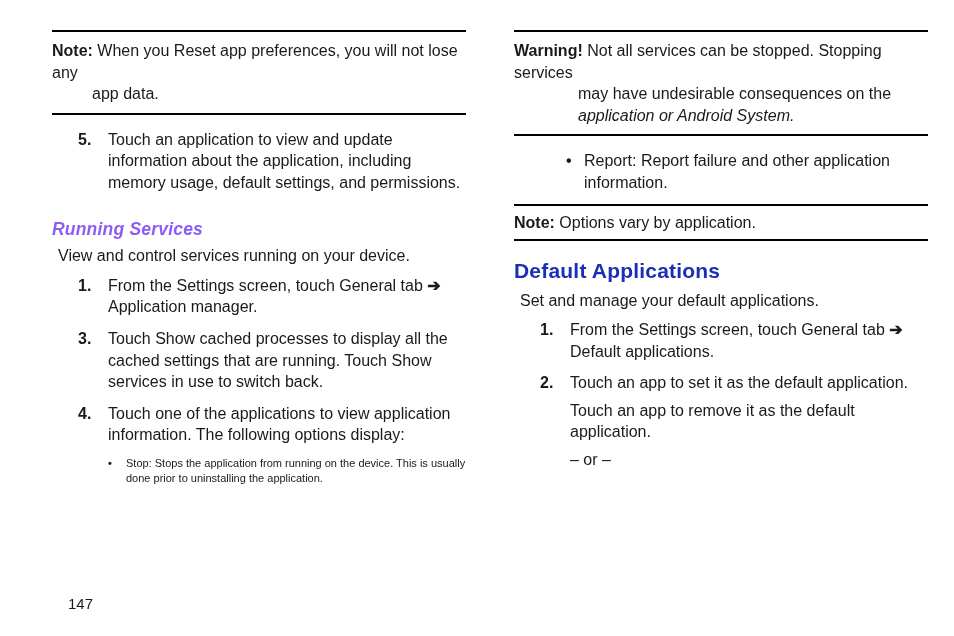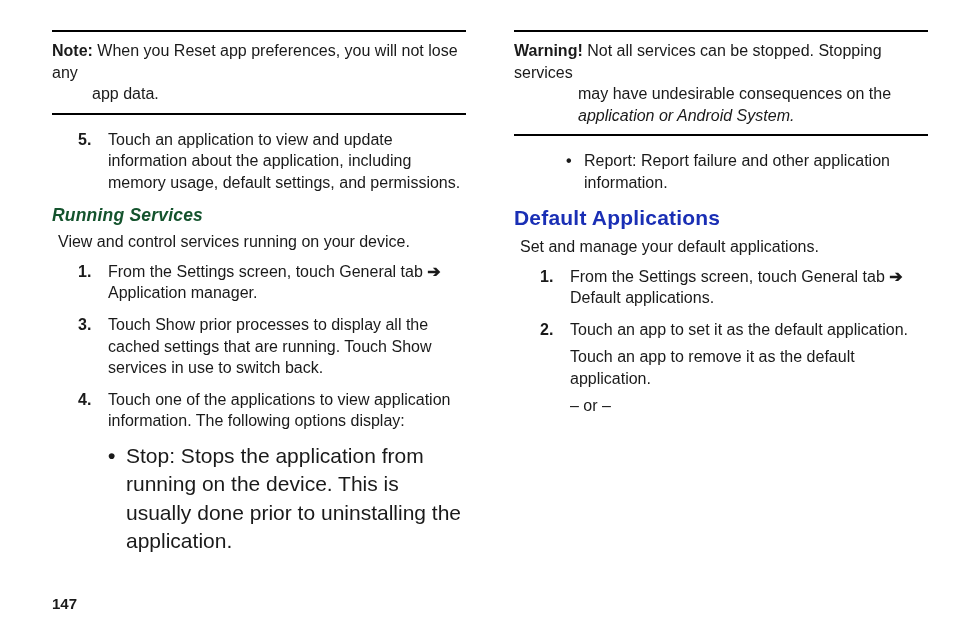--- a/index.html
+++ b/index.html
@@ -66,9 +66,9 @@
     font-family: Arial, Helvetica, sans-serif;
     font-weight: 800;
     font-style: italic;
-    color: #14532d;
+    color: #8b5cf6;
     font-size: 17.5px;
-    margin: 10px 0 4px 0;
+    margin: 24px 0 4px 0;
     letter-spacing: 0.2px;
   }
   .h1 {

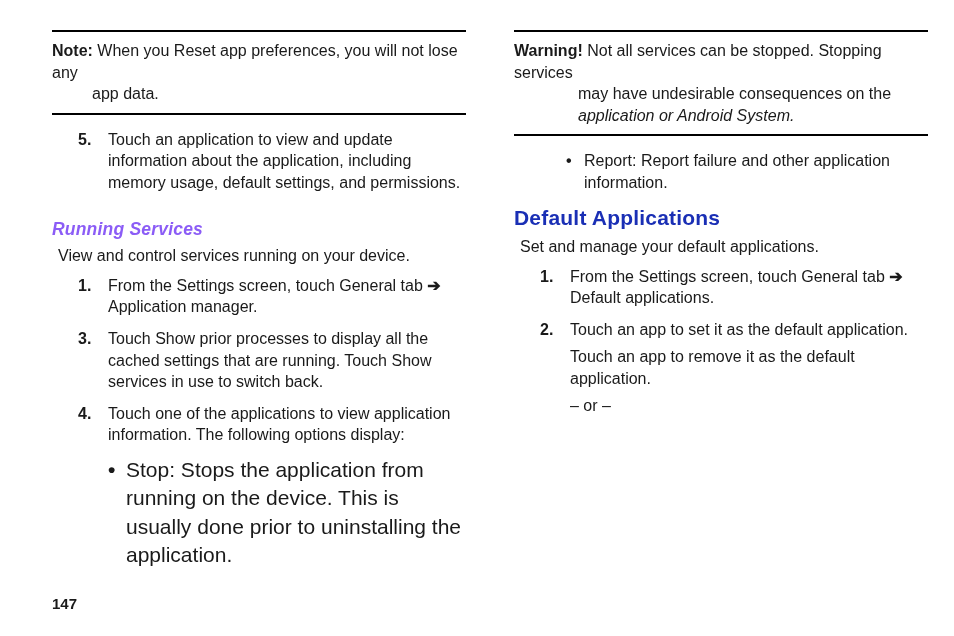--- a/index.html
+++ b/index.html
@@ -182,6 +182,9 @@
         </li>
       </ul>
 
+      <div class="note-single">
+        <span class="note-label">Note:</span><span> Options vary by application.</span>
+      </div>
 
       <div class="h1">Default Applications</div>
       <div class="intro">Set and manage your default applications.</div>

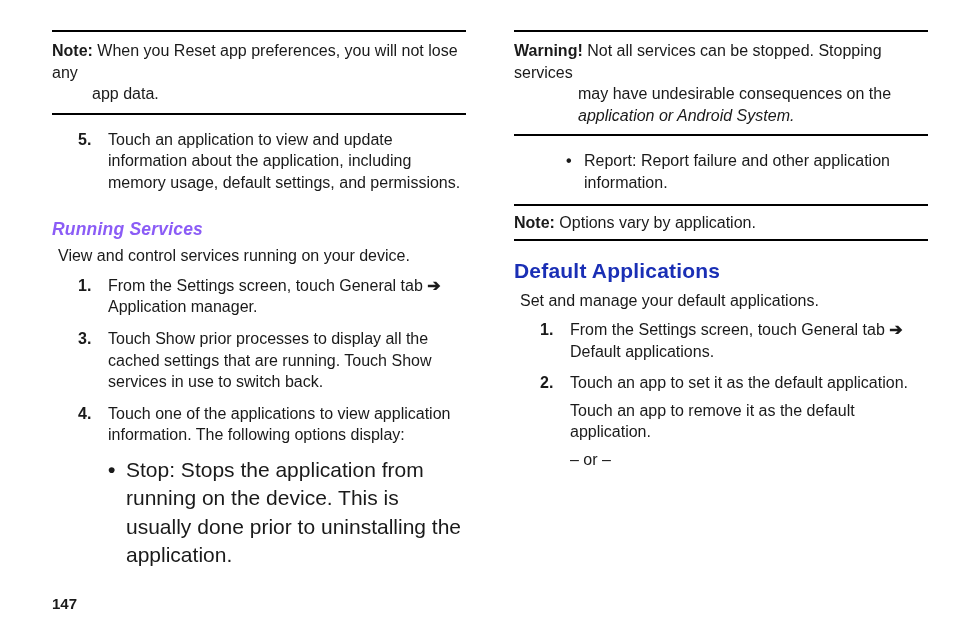--- a/index.html
+++ b/index.html
@@ -153,7 +153,7 @@
           <br><span class="b">Application manager</span><span>.</span>
         </li>
         <li data-num="3">
-          <span>Touch </span><span class="b">Show prior processes</span><span> to display all the cached settings that are running. Touch </span><span class="b">Show services in use</span><span> to switch back.</span>
+          <span>Touch </span><span class="b">Show cached processes</span><span> to display all the cached settings that are running. Touch </span><span class="b">Show services in use</span><span> to switch back.</span>
         </li>
         <li data-num="4">
           <span>Touch one of the applications to view application information. The following options display:</span>

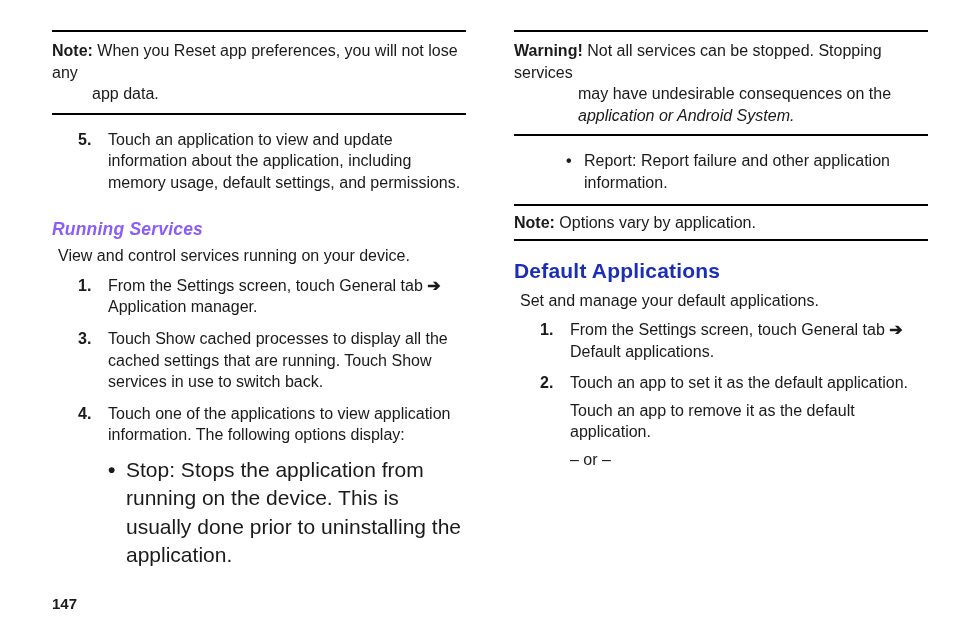--- a/index.html
+++ b/index.html
@@ -116,7 +116,7 @@
     top: 0;
     font-weight: 700;
   }
-  .cond { font-size: 21px; }
+  .cond { font-size: 11px; }
   .pgnum {
     position: absolute;
     left: 52px;

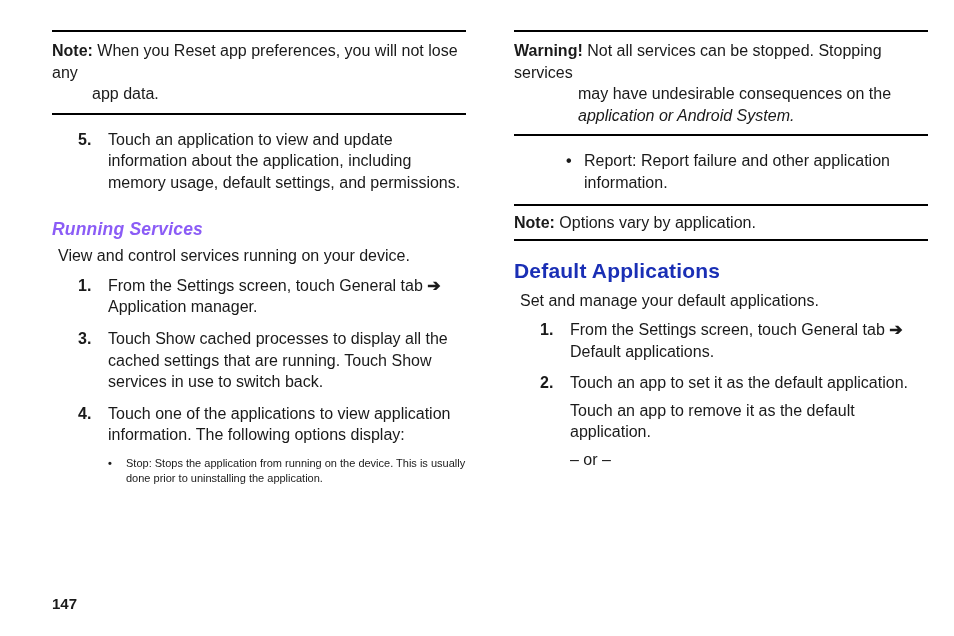--- a/index.html
+++ b/index.html
@@ -119,10 +119,9 @@
   .cond { font-size: 11px; }
   .pgnum {
     position: absolute;
-    left: 52px;
+    left: 68px;
     bottom: 24px;
     font-size: 15px;
-    font-weight: bold;
   }
 </style>
 </head>

